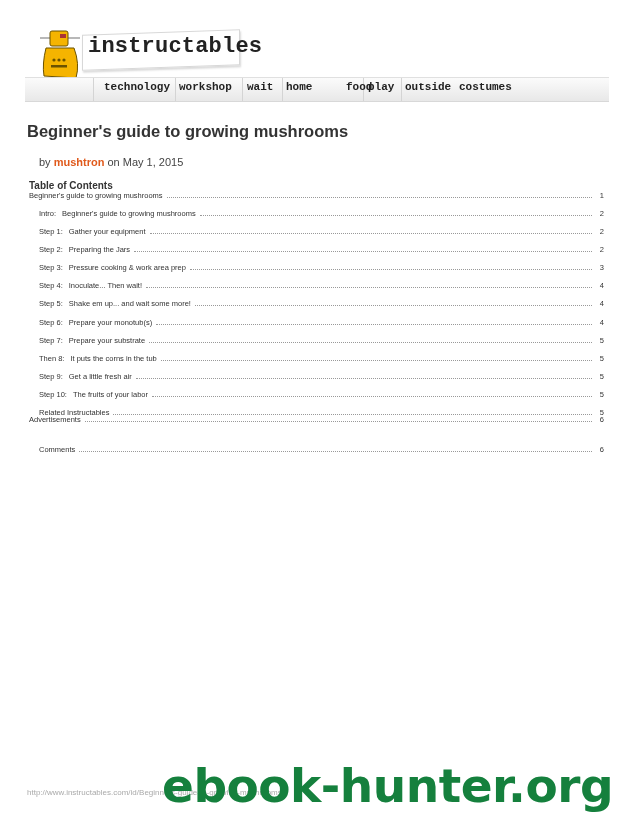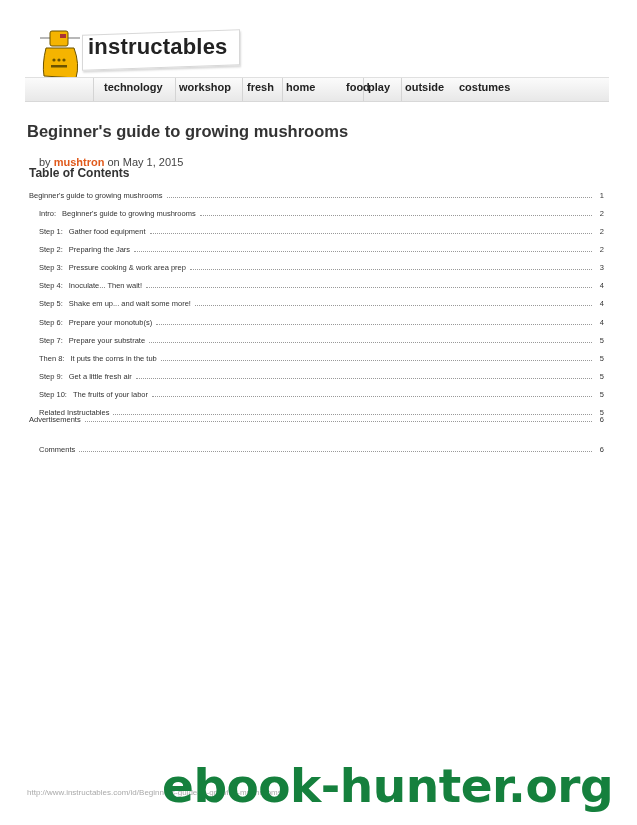--- a/index.html
+++ b/index.html
@@ -5,7 +5,7 @@
     html, body { margin: 0; padding: 0; background: #ffffff; }
     body { width: 637px; height: 825px; position: relative; overflow: hidden; font-family: "Liberation Sans", sans-serif; color: #222; }
 
-    .header { position: absolute; left: 0; top: 0; width: 592px; height: 105px; }
+    .header { position: absolute; left: 0; top: 0; width: 592px; height: 105px; font-family: Liberation Mono, monospace; }
     .logo-robot { position: absolute; left: 38px; top: 28px; width: 58px; height: 68px; }
     .logo-banner { position: absolute; left: 82px; top: 32px; width: 156px; height: 34px; background: #fff; border: 1px solid #d8d8d8; transform: skewY(-2deg); box-shadow: 1px 2px 2px rgba(0,0,0,0.15); }
     .logo-text { position: absolute; left: 88px; top: 34px; font-size: 22px; font-weight: bold; color: #222; letter-spacing: 0.2px; }

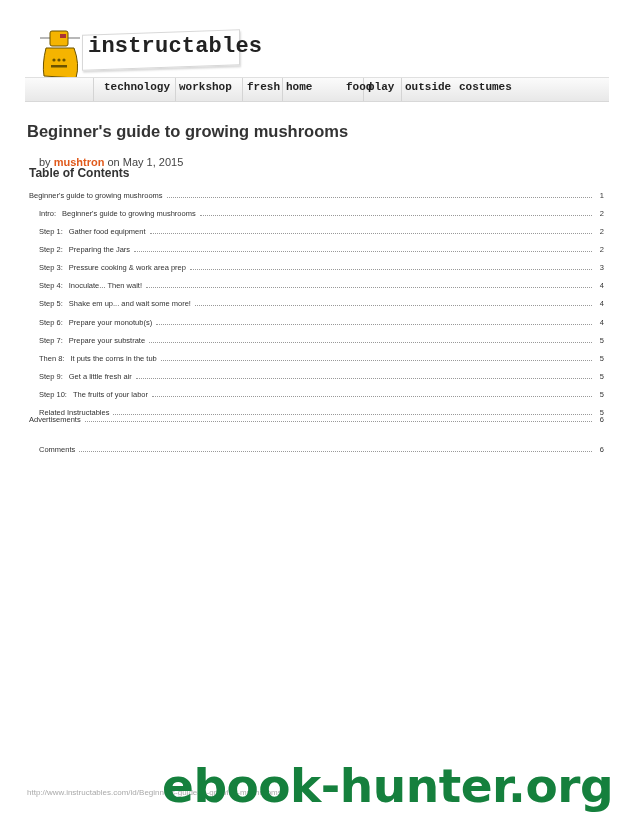--- a/index.html
+++ b/index.html
@@ -60,7 +60,7 @@
     <div class="nav-sep" style="left:376px"></div>
     <span class="nav-item" style="left:79px">technology</span>
     <span class="nav-item" style="left:154px">workshop</span>
-    <span class="nav-item" style="left:222px">fresh</span>
+    <span class="nav-item" style="left:222px">wait</span>
     <span class="nav-item" style="left:261px">home</span>
     <span class="nav-item" style="left:321px">food</span>
     <span class="nav-item" style="left:343px">play</span>

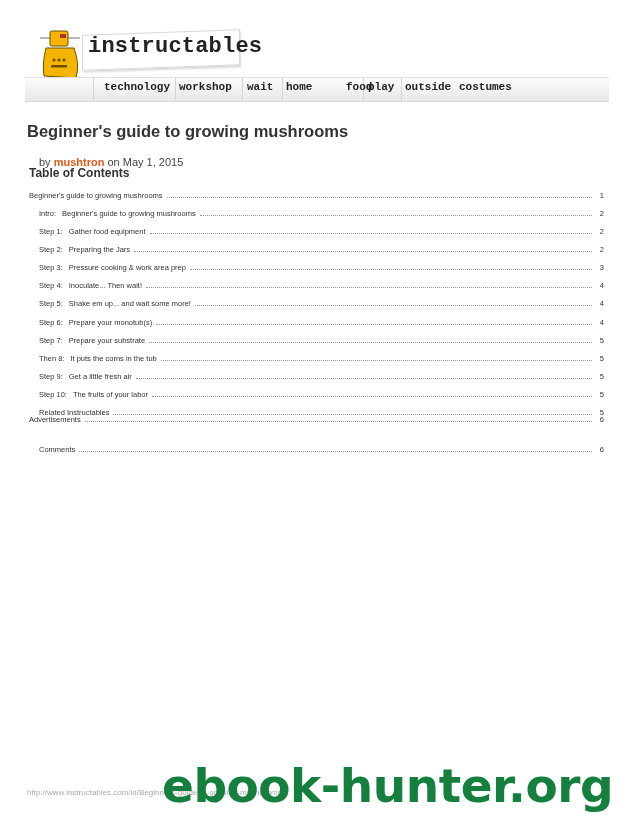--- a/index.html
+++ b/index.html
@@ -18,7 +18,7 @@
     .byline { position: absolute; left: 27px; top: 156px; font-size: 11px; color: #444; white-space: nowrap; padding-left: 12px; }
     .byline .author { color: #e05a1c; font-weight: bold; }
 
-    .toc-heading { position: absolute; left: 29px; top: 166px; font-size: 12px; font-weight: bold; color: #333; }
+    .toc-heading { position: absolute; left: 29px; top: 180px; font-size: 10px; font-weight: bold; color: #333; }
 
     .toc-row { position: absolute; height: 12px; font-size: 7.5px; color: #333; display: flex; align-items: baseline; }
     .toc-row .lbl { white-space: nowrap; padding-right: 4px; background: #fff; }

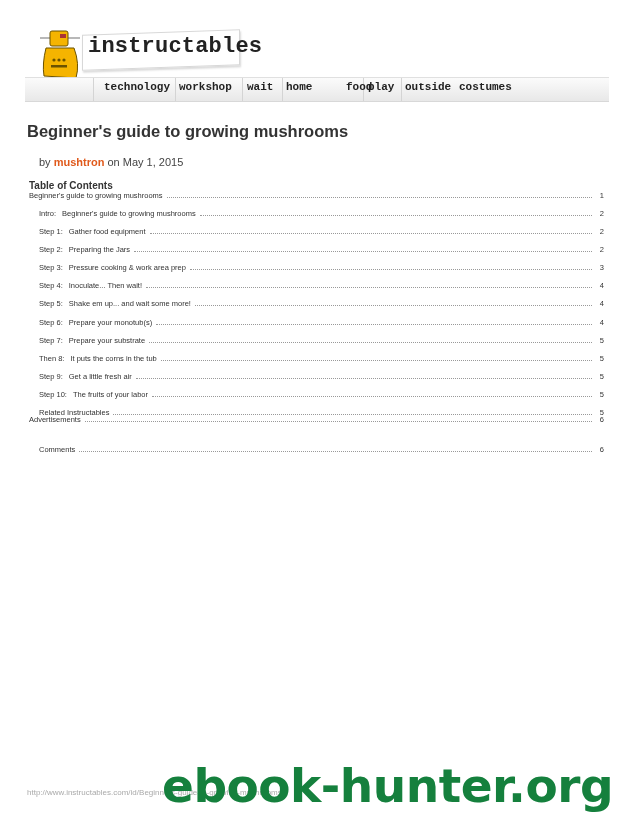--- a/index.html
+++ b/index.html
@@ -90,7 +90,7 @@
       <span class="pg">2</span>
     </div>
   <div class="toc-row" style="left:39px;top:226px;width:565px">
-      <span class="lbl"><span class="step">Step 1:</span><span>Gather food equipment</span></span>
+      <span class="lbl"><span class="step">Step 1:</span><span>Gather your equipment</span></span>
       <span class="dots"></span>
       <span class="pg">2</span>
     </div>

